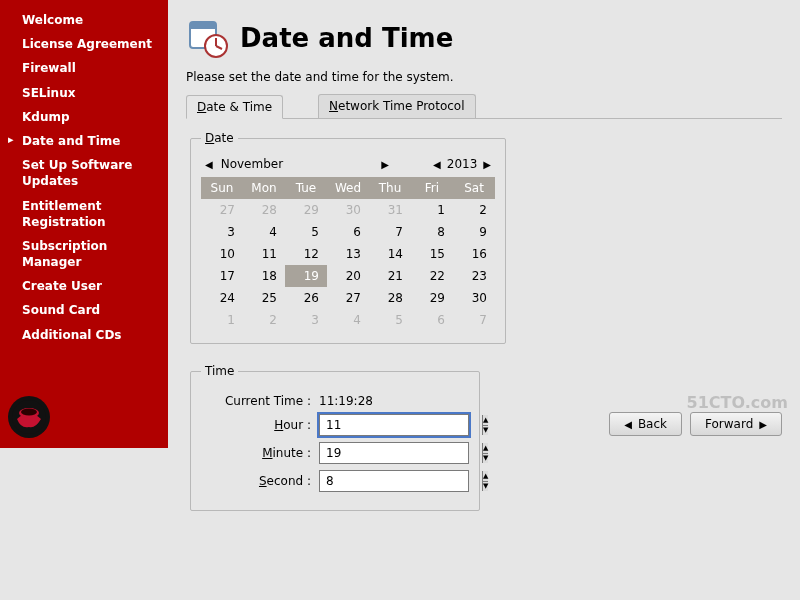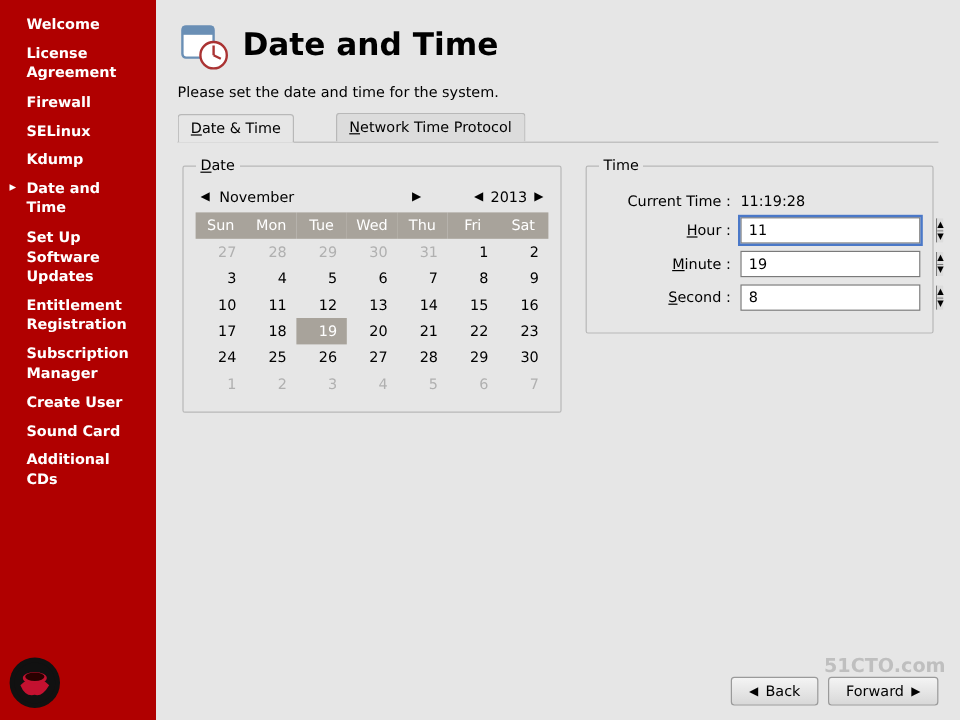--- a/index.html
+++ b/index.html
@@ -4,7 +4,7 @@
 <style>
 * { box-sizing: border-box; margin: 0; padding: 0; font-family: "DejaVu Sans", "Liberation Sans", sans-serif; }
 body { width: 800px; height: 600px; overflow: hidden; background: #e6e6e6; font-size: 12px; color: #000; }
-.window { display: flex; width: 800px; height: 600px; background: #6d28d9; }
+.window { display: flex; width: 800px; height: 448px; background: #6d28d9; }
 .sidebar { width: 168px; background: #b00000; color: #fff; padding: 8px 0 0 0; position: relative; }
 .sidebar-item { padding: 4px 10px 4px 22px; font-size: 12px; font-weight: bold; line-height: 1.35; cursor: pointer; position: relative; }
 .sidebar-item.active::before { content: "▸"; position: absolute; left: 8px; top: 4px; font-size: 11px; }

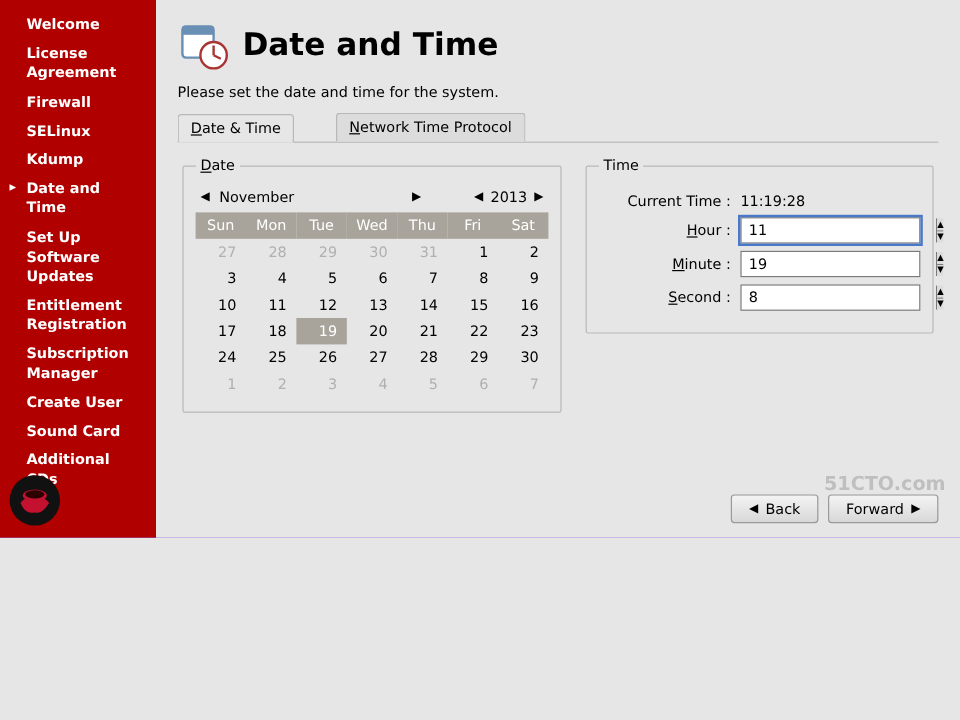--- a/index.html
+++ b/index.html
@@ -17,7 +17,7 @@
 .tabs { display: flex; border-bottom: 1px solid #b8b8b8; gap: 33px; }
 .tab { padding: 4px 10px; border: 1px solid #b8b8b8; border-bottom: none; background: #dcdcdc; margin-right: 2px; border-radius: 3px 3px 0 0; font-size: 12px; cursor: pointer; }
 .tab.active { background: #e6e6e6; position: relative; top: 1px; border-bottom: 1px solid #e6e6e6; }
-.tab-body { padding: 12px 4px; display: flex; gap: 20px; align-items: flex-start; }
+.tab-body { padding: 12px 4px; display: flex; gap: 20px; align-items: flex-start; flex-direction: column; }
 fieldset.group { border: 1px solid #b8b8b8; border-radius: 2px; padding: 10px 10px 12px 10px; background: #e6e6e6; }
 fieldset.group legend { padding: 0 4px; font-size: 12px; }
 .date-group { width: 316px; }

